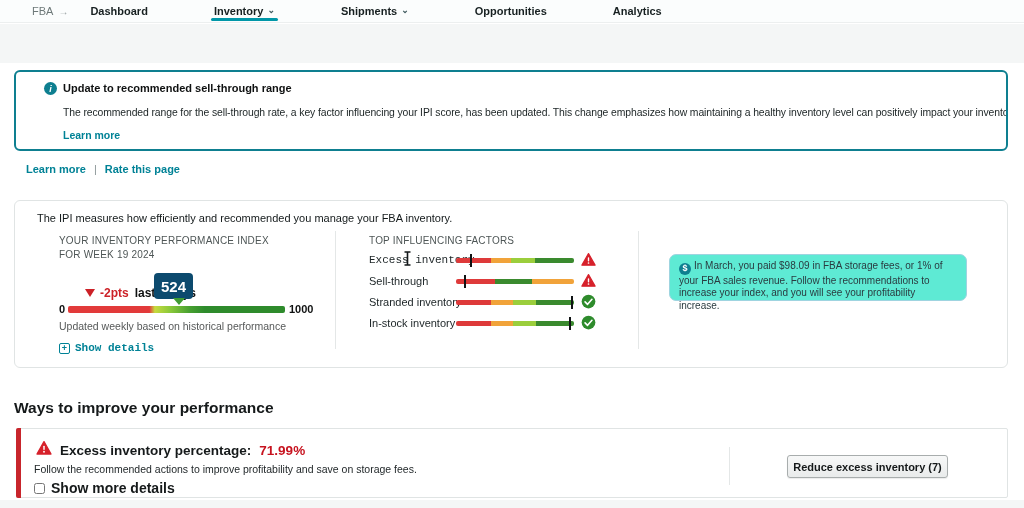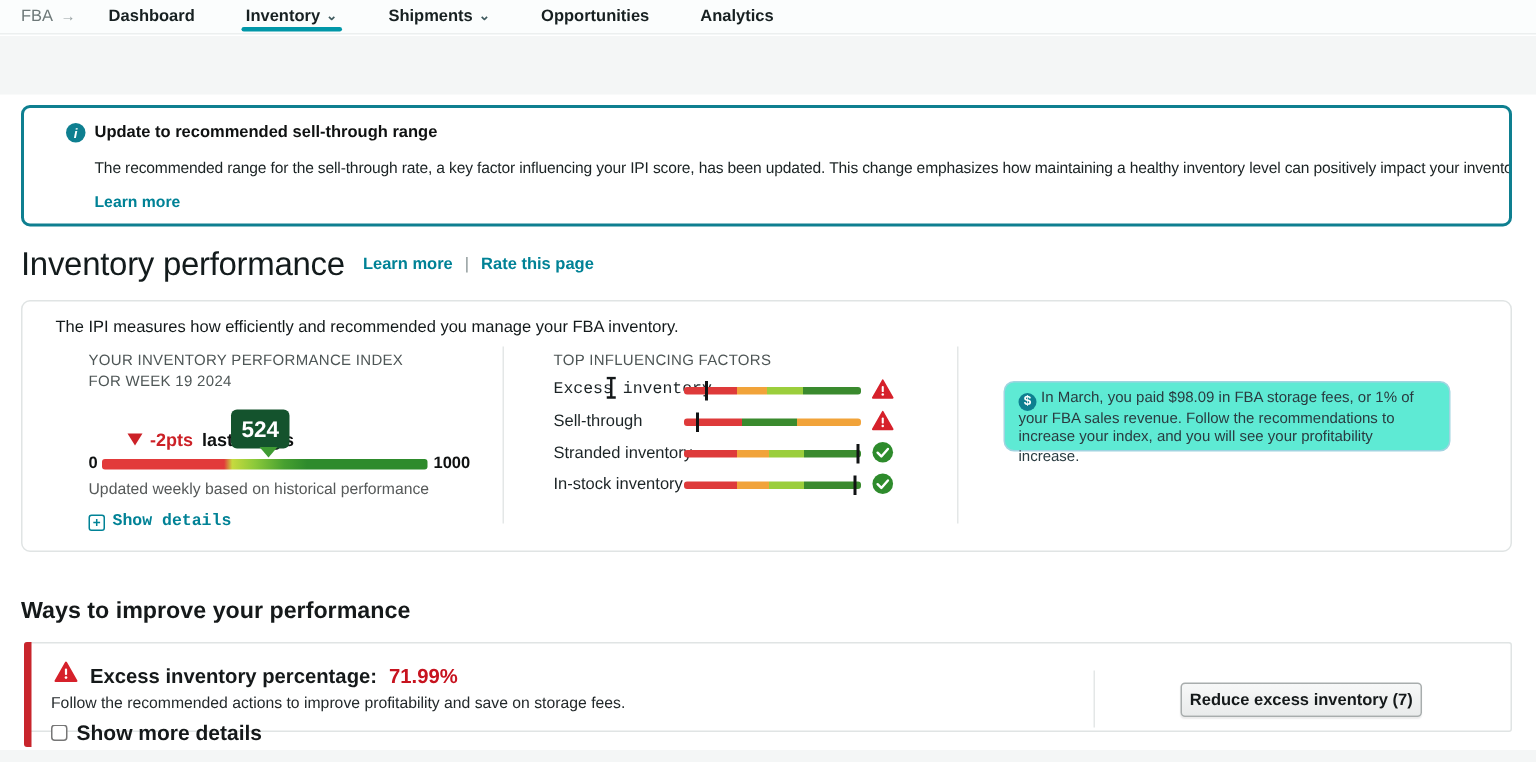--- a/index.html
+++ b/index.html
@@ -12,7 +12,7 @@
   .topnav {
     position:absolute; top:0; left:0; width:1024px; height:23px;
     background:#fbfdfd; border-bottom:1px solid #ecefef;
-    display:flex; align-items:center; padding-left:14px; font-size:11px;
+    display:flex; align-items:center; padding-left:32px; font-size:11px;
   }
   .brand { color:#6d7878; margin-right:5px; }
   .brand-arrow { color:#98a2a3; font-size:10px; margin-right:22px; }

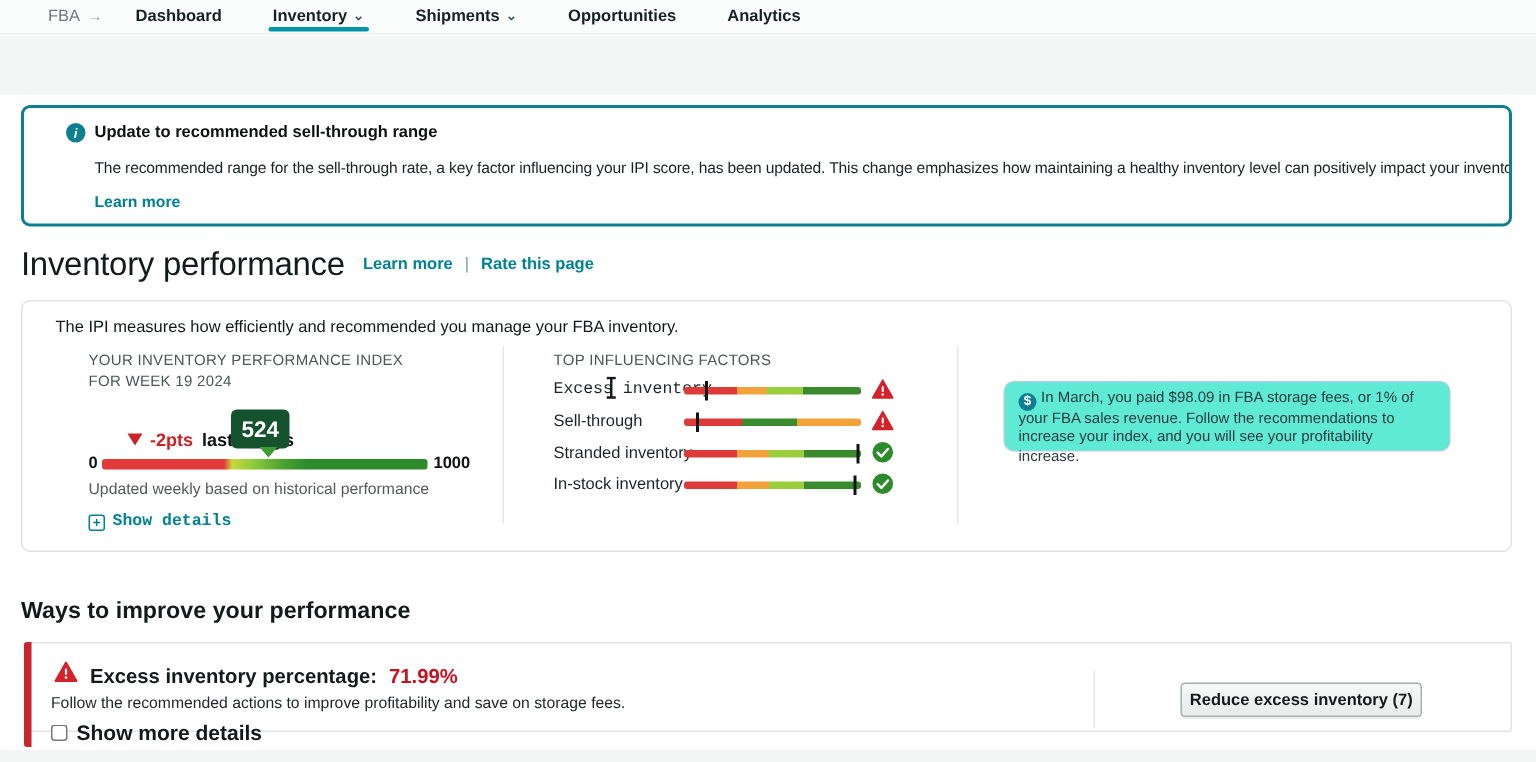--- a/index.html
+++ b/index.html
@@ -16,7 +16,7 @@
   }
   .brand { color:#6d7878; margin-right:5px; }
   .brand-arrow { color:#98a2a3; font-size:10px; margin-right:22px; }
-  .nav-items { display:flex; align-items:flex-end; height:100%; }
+  .nav-items { display:flex; align-items:flex-end; height:100%;gap:32px; }
   .nav-item {
     position:relative; display:flex; align-items:center; height:100%;
     font-weight:bold; color:#172021; margin-right:34px; cursor:pointer;

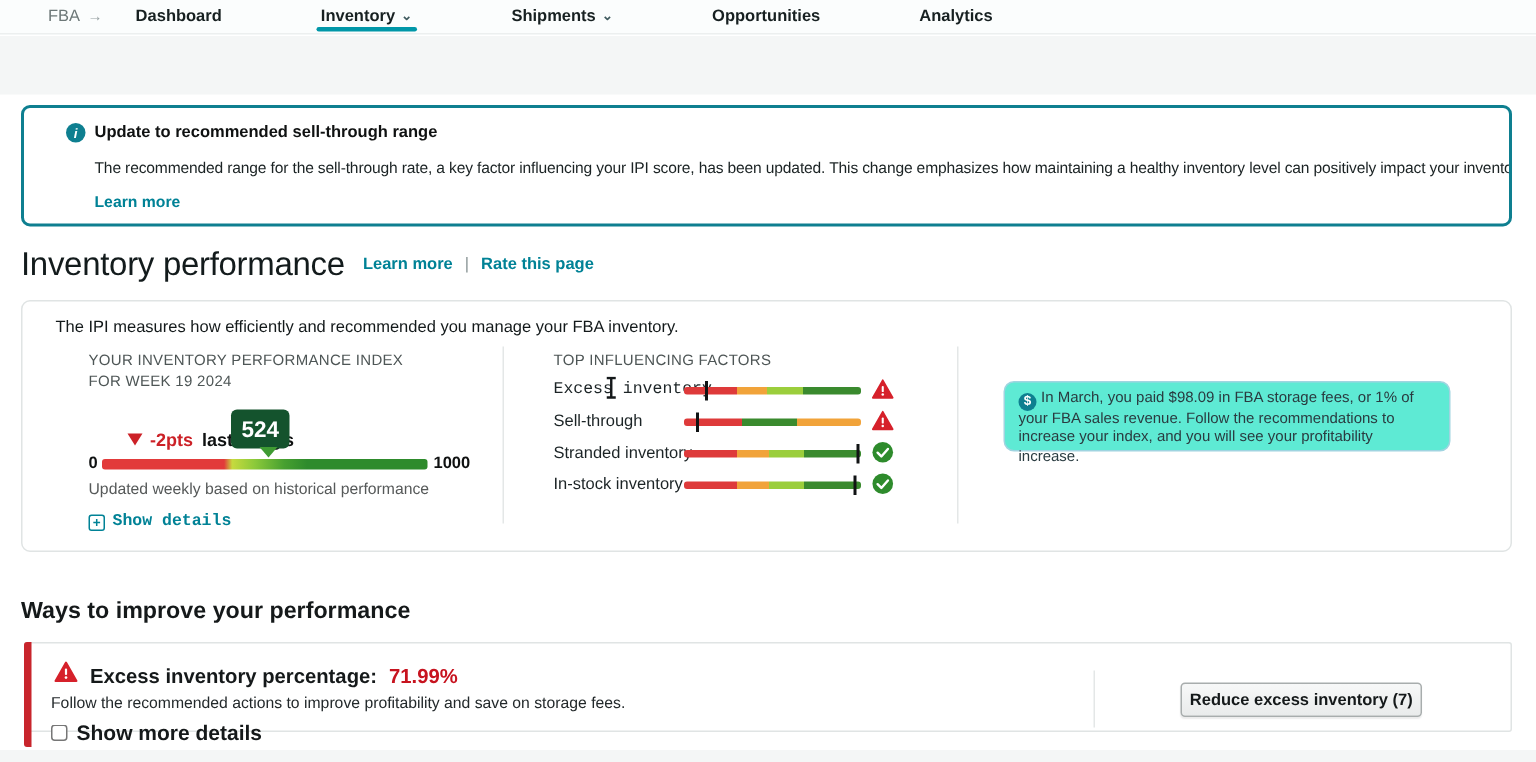--- a/index.html
+++ b/index.html
@@ -170,7 +170,6 @@
 </section>
 
 <div class="page-head">
-  <h1 class="page-title">Inventory performance</h1>
   <a class="head-link">Learn more</a>
   <span class="head-sep">|</span>
   <a class="head-link rate">Rate this page</a>

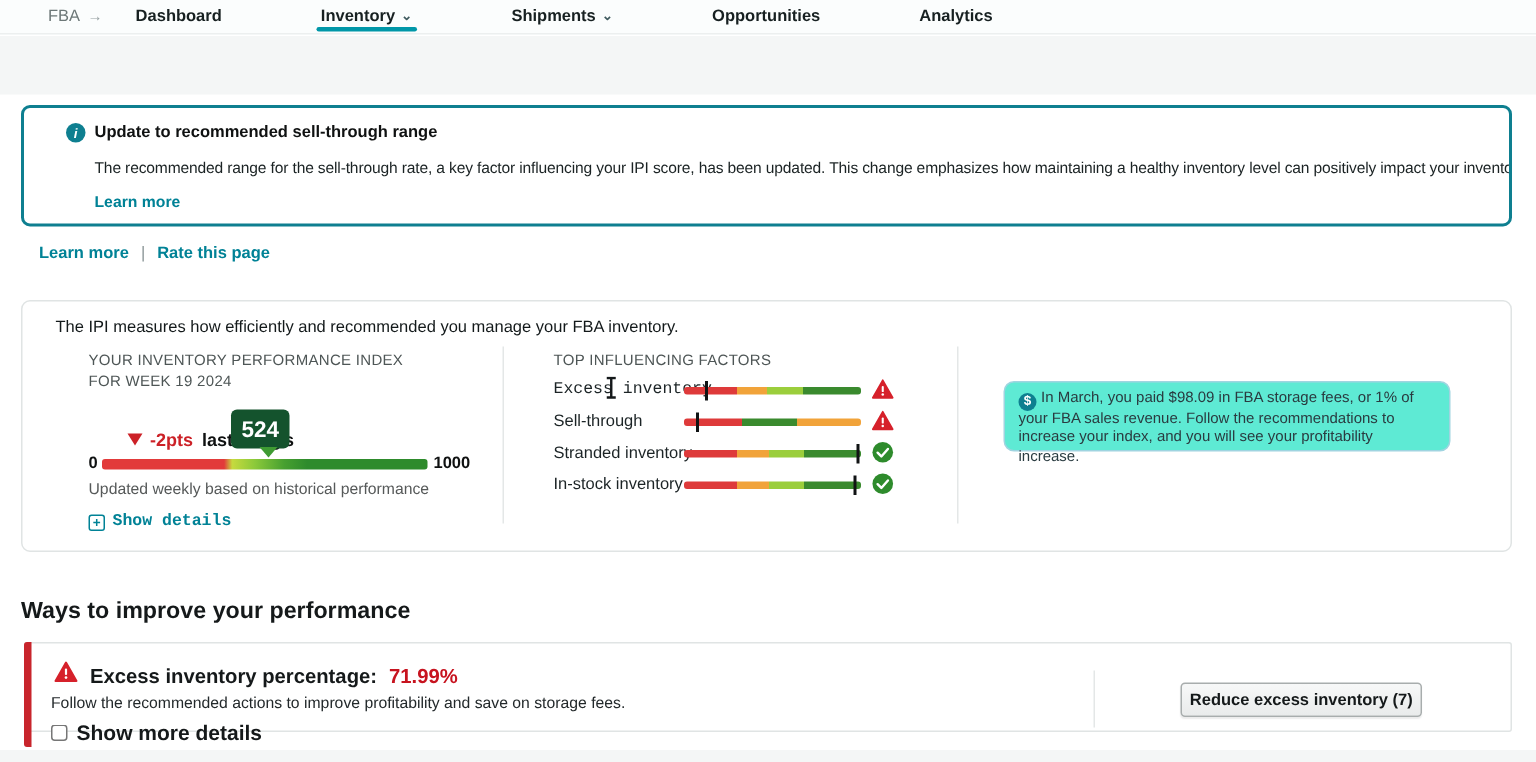--- a/index.html
+++ b/index.html
@@ -66,7 +66,7 @@
   .delta-period { color:#0f1111; font-weight:bold; }
   .score-badge {
     position:absolute; left:139px; top:72px; min-width:39px; height:26px; padding:0 6px;
-    background:#14532d; border-radius:4px; color:#fff; font-size:15px; font-weight:bold;
+    background:#0c4a6e; border-radius:4px; color:#fff; font-size:15px; font-weight:bold;
     display:flex; align-items:center; justify-content:center;
   }
   .score-pointer {

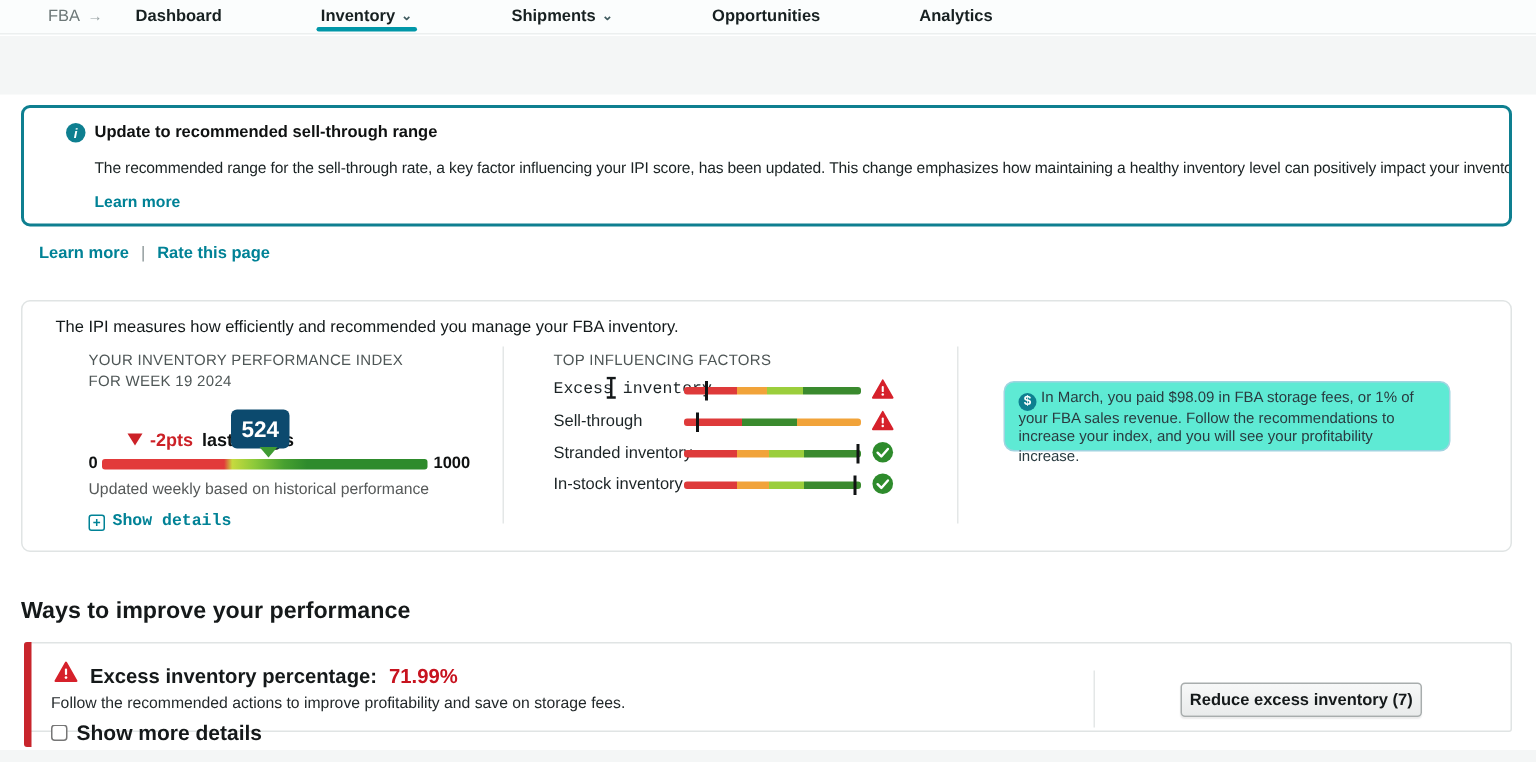--- a/index.html
+++ b/index.html
@@ -106,7 +106,7 @@
   
   .improve-title { position:absolute; left:14px; top:399px; font-size:15.5px; font-weight:bold; color:#15191a; }
   .alert-card {
-    position:absolute; left:16px; top:428px; width:992px; height:60px;
+    position:absolute; left:16px; top:428px; width:992px; height:70px;
     background:#fff; border:1px solid #e0e4e4; border-radius:2px;
   }
   .alert-stripe { position:absolute; left:-1px; top:-1px; width:5px; height:70px; background:#c8252c;

